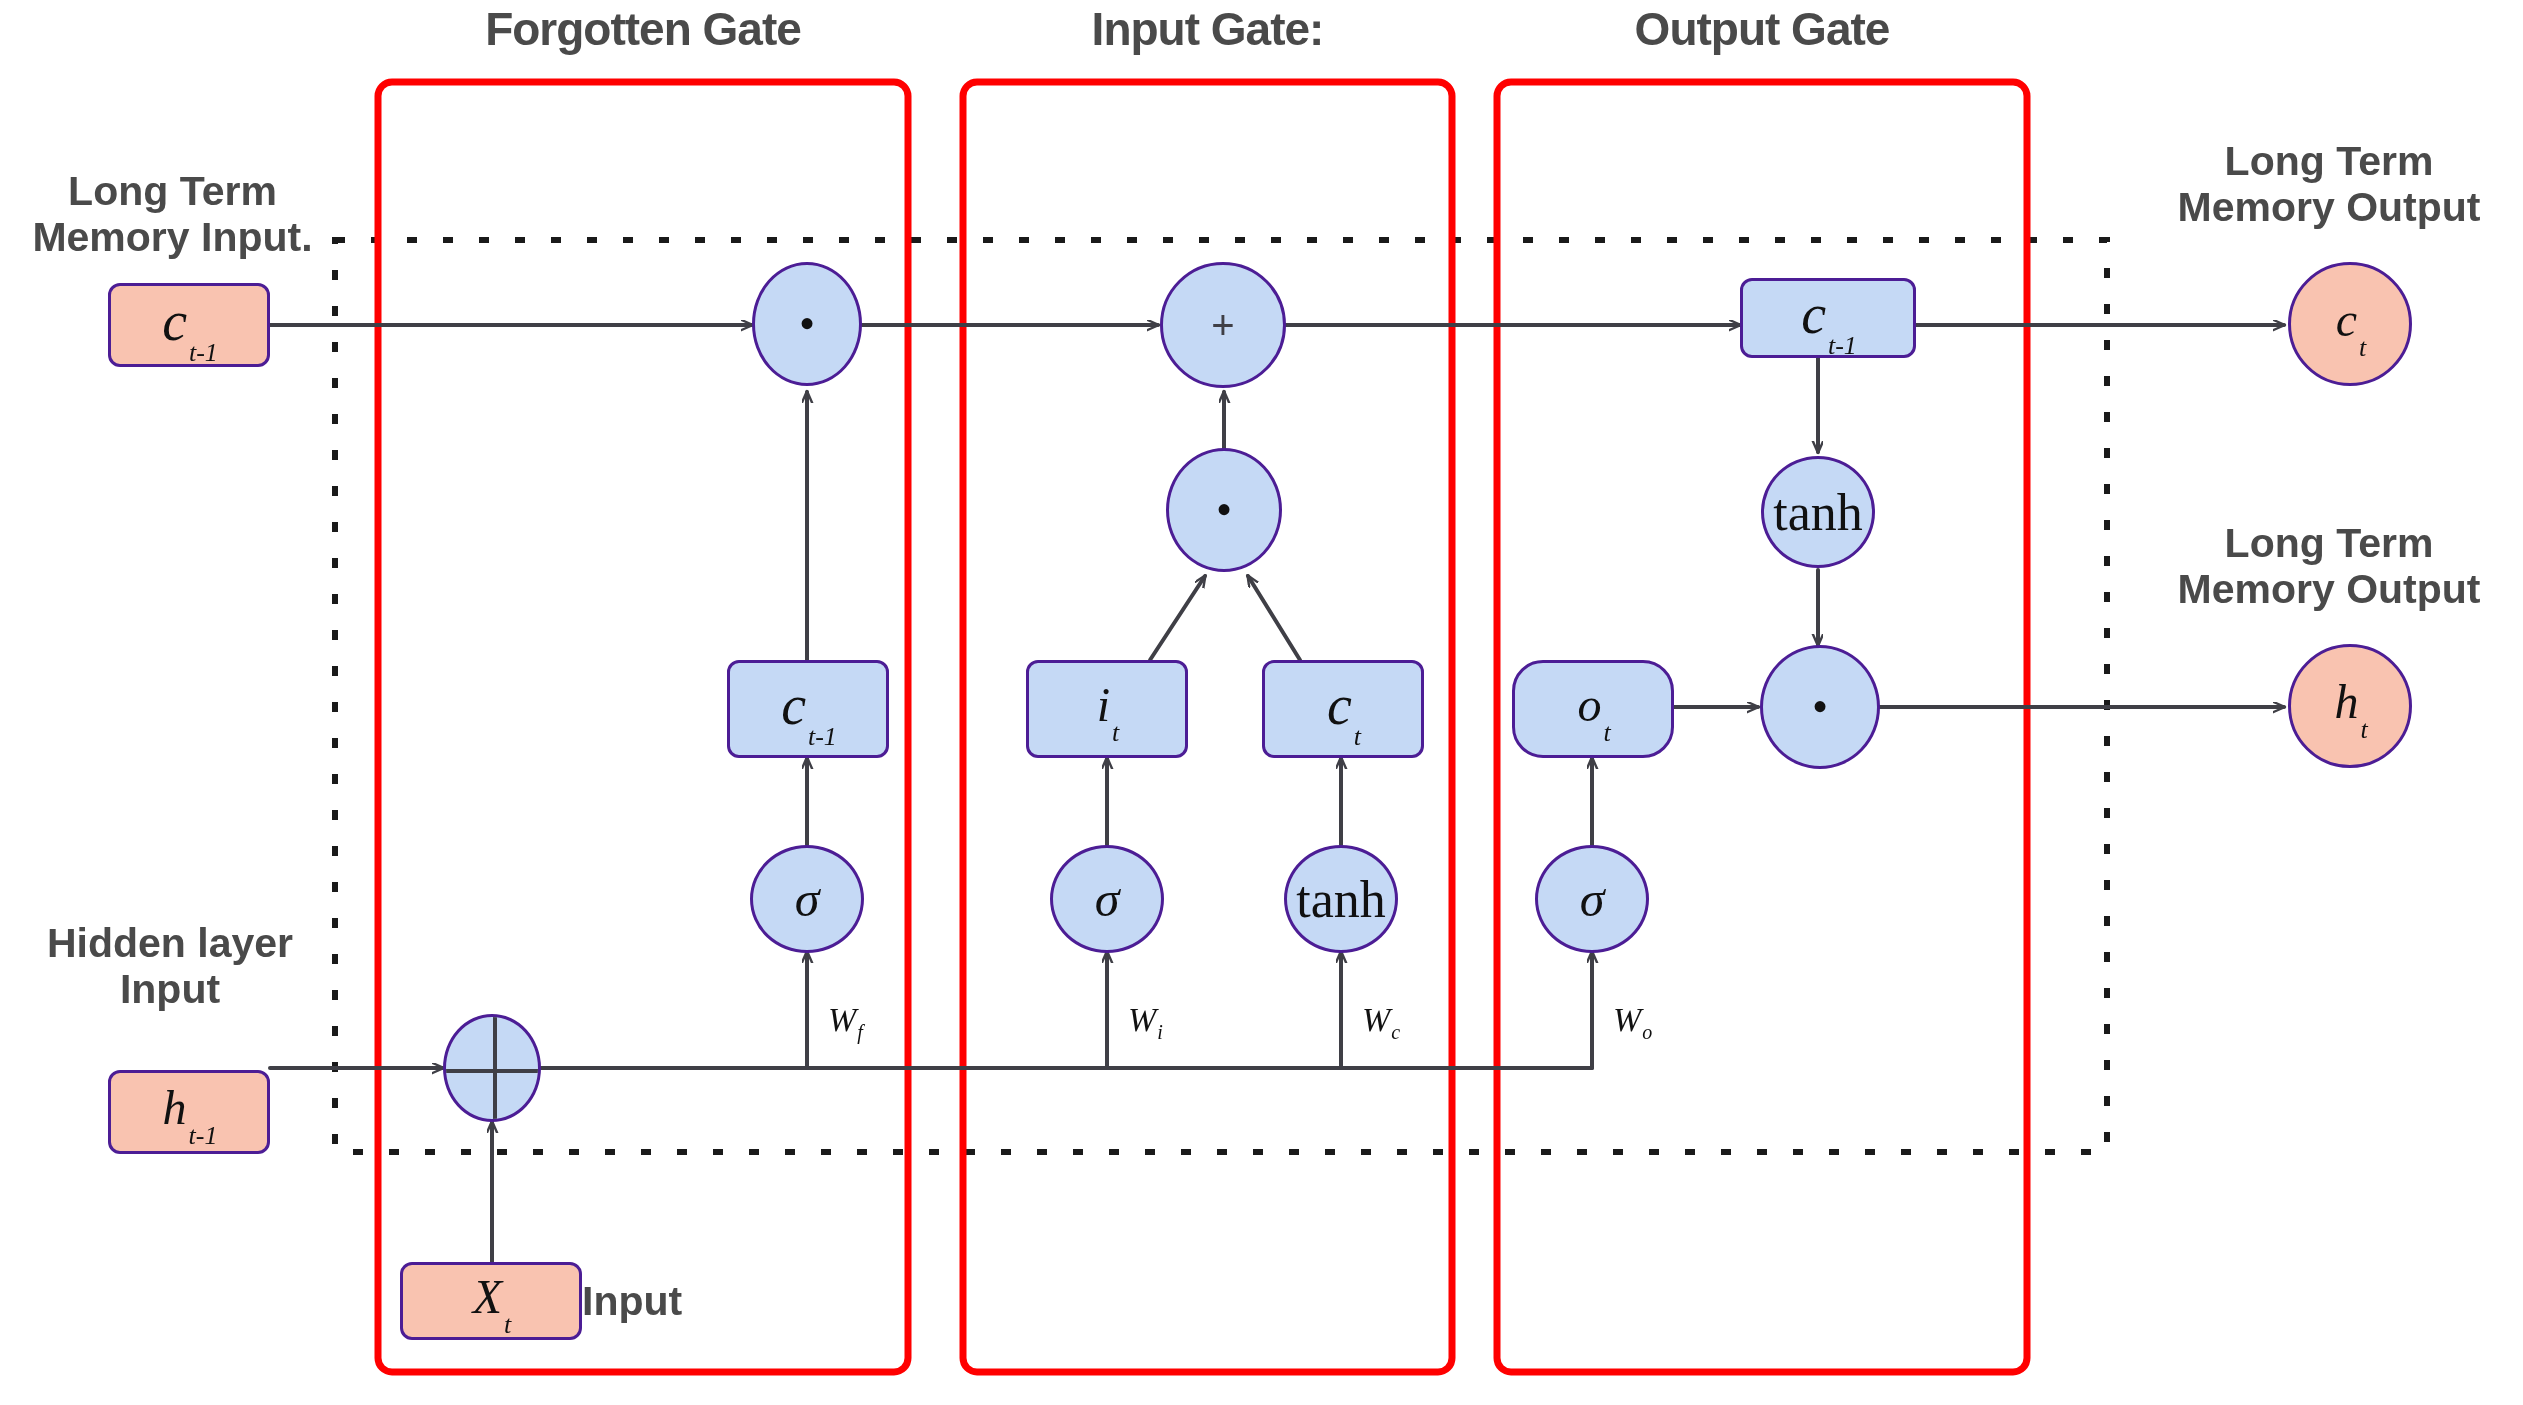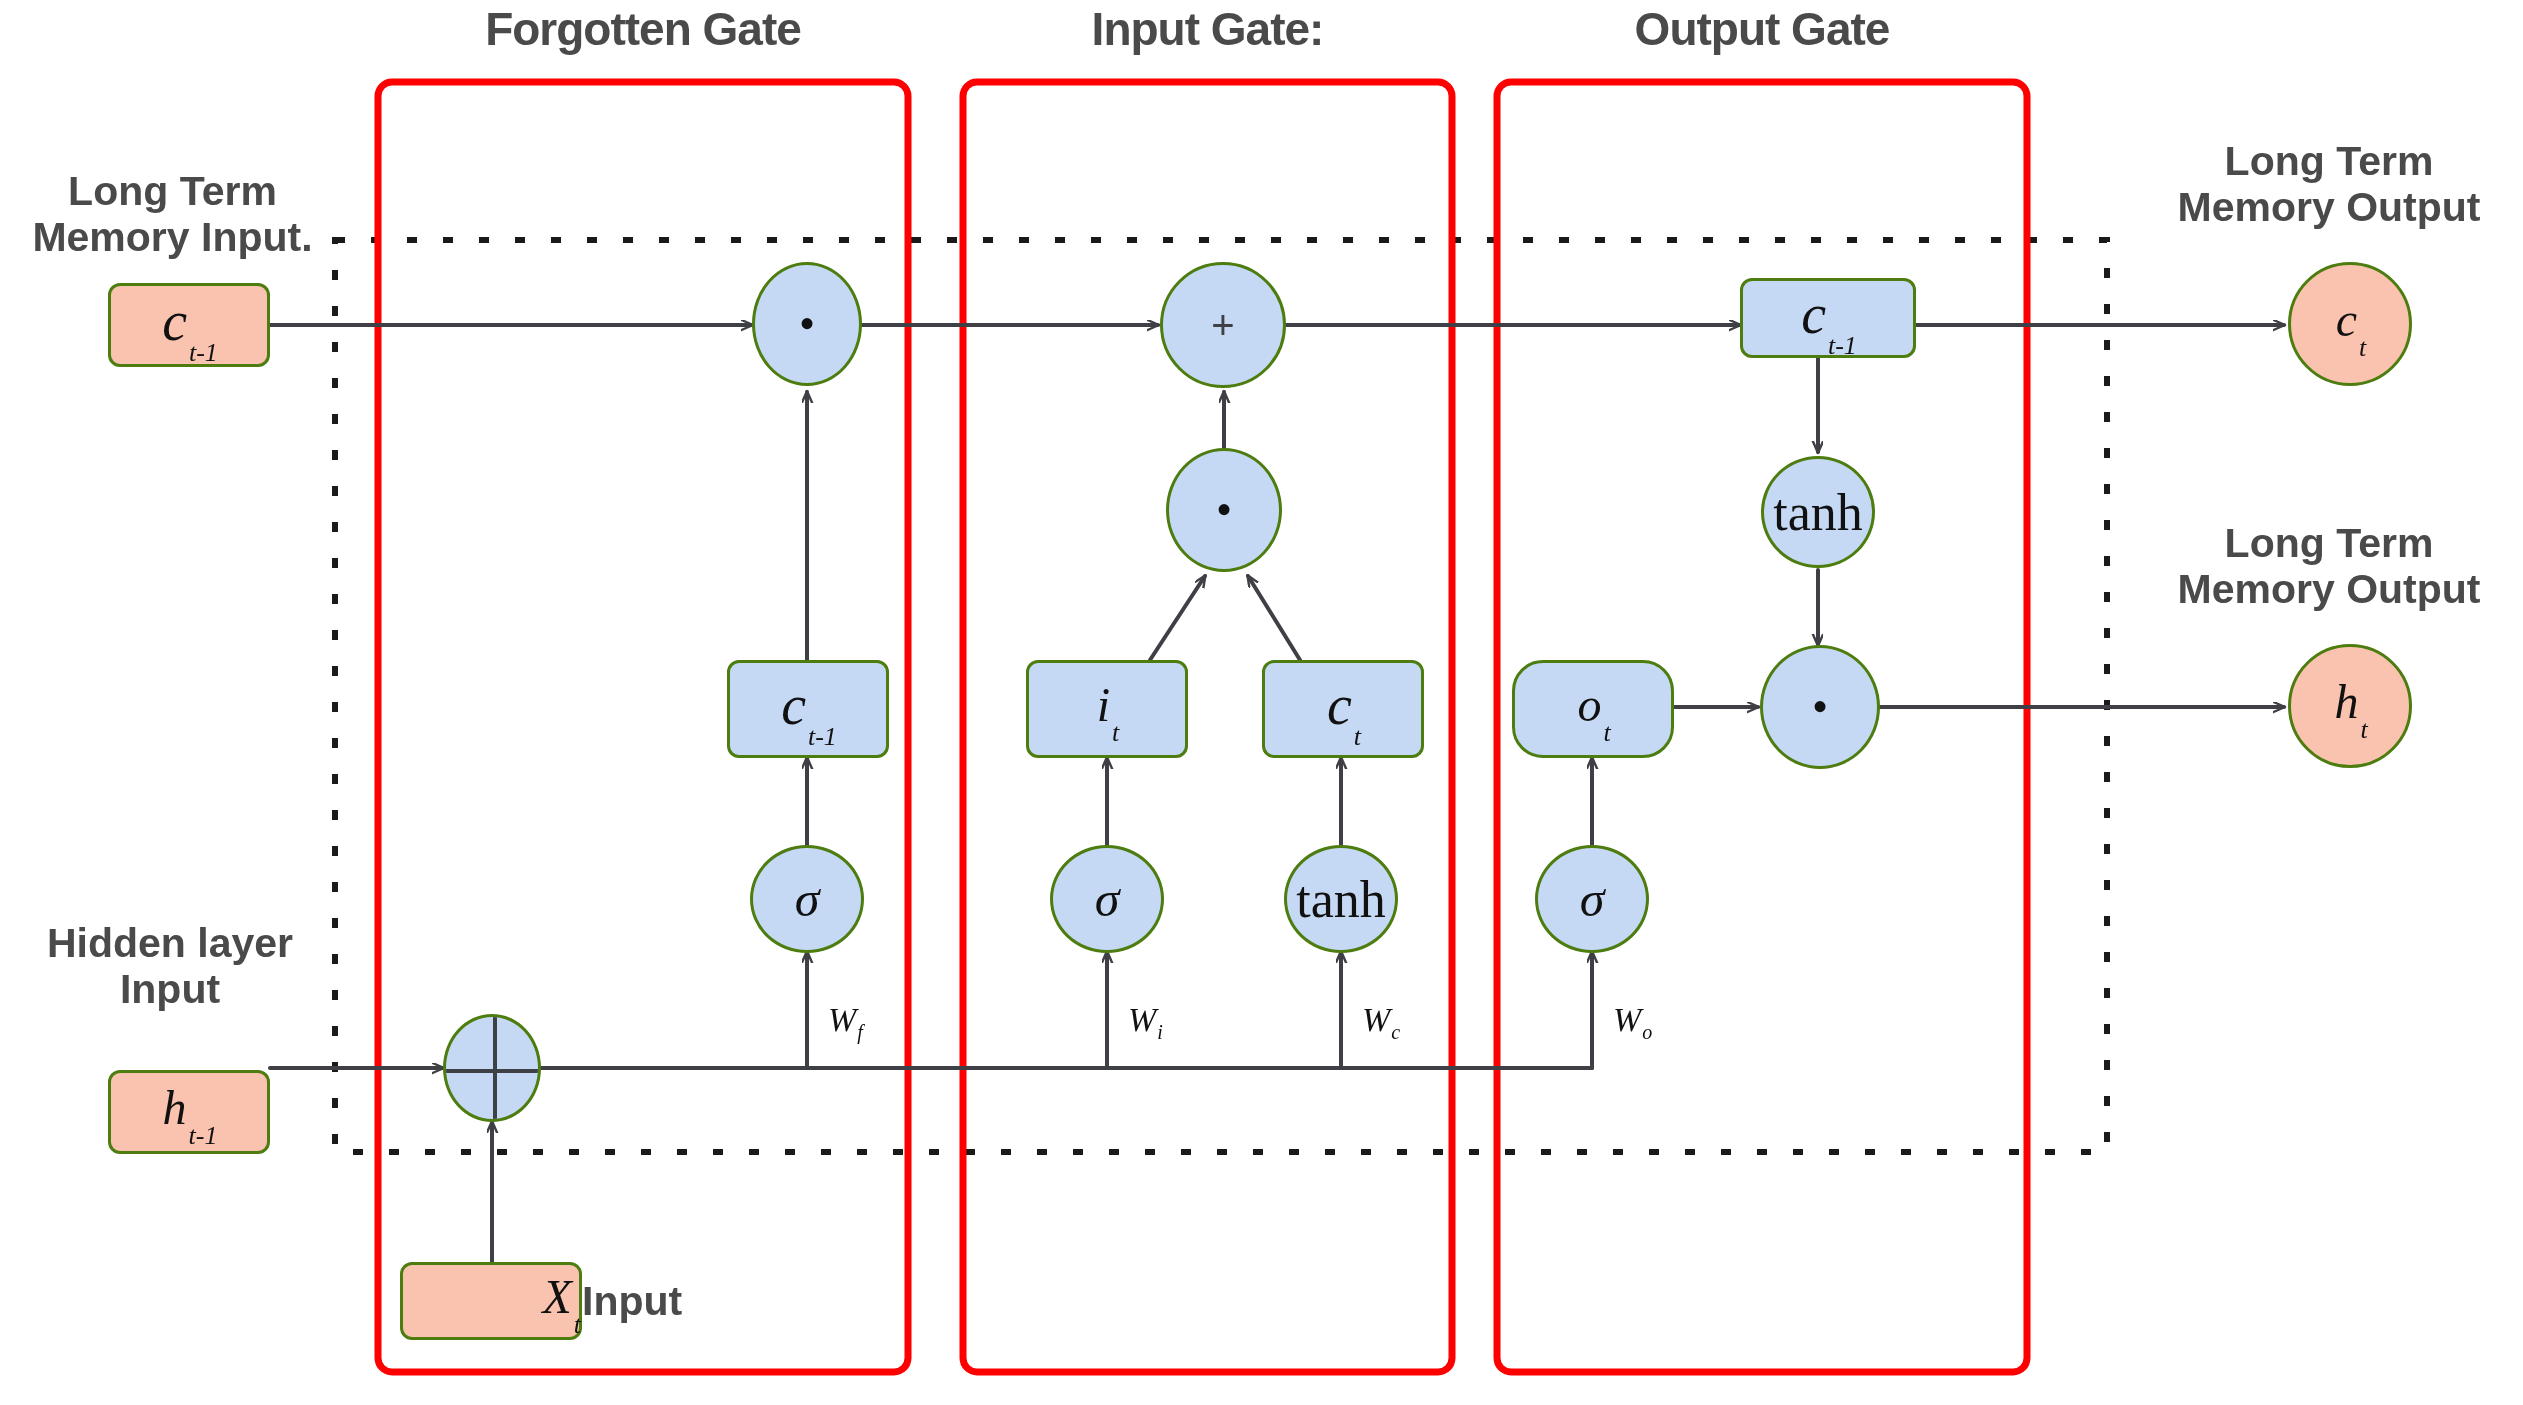--- a/index.html
+++ b/index.html
@@ -43,7 +43,7 @@
     display:flex;
     align-items:center;
     justify-content:center;
-    border:3px solid #4d7c0f;
+    border:3px solid #4c1d95;
     font-family:"Liberation Serif",serif;
     color:#111111;
   }

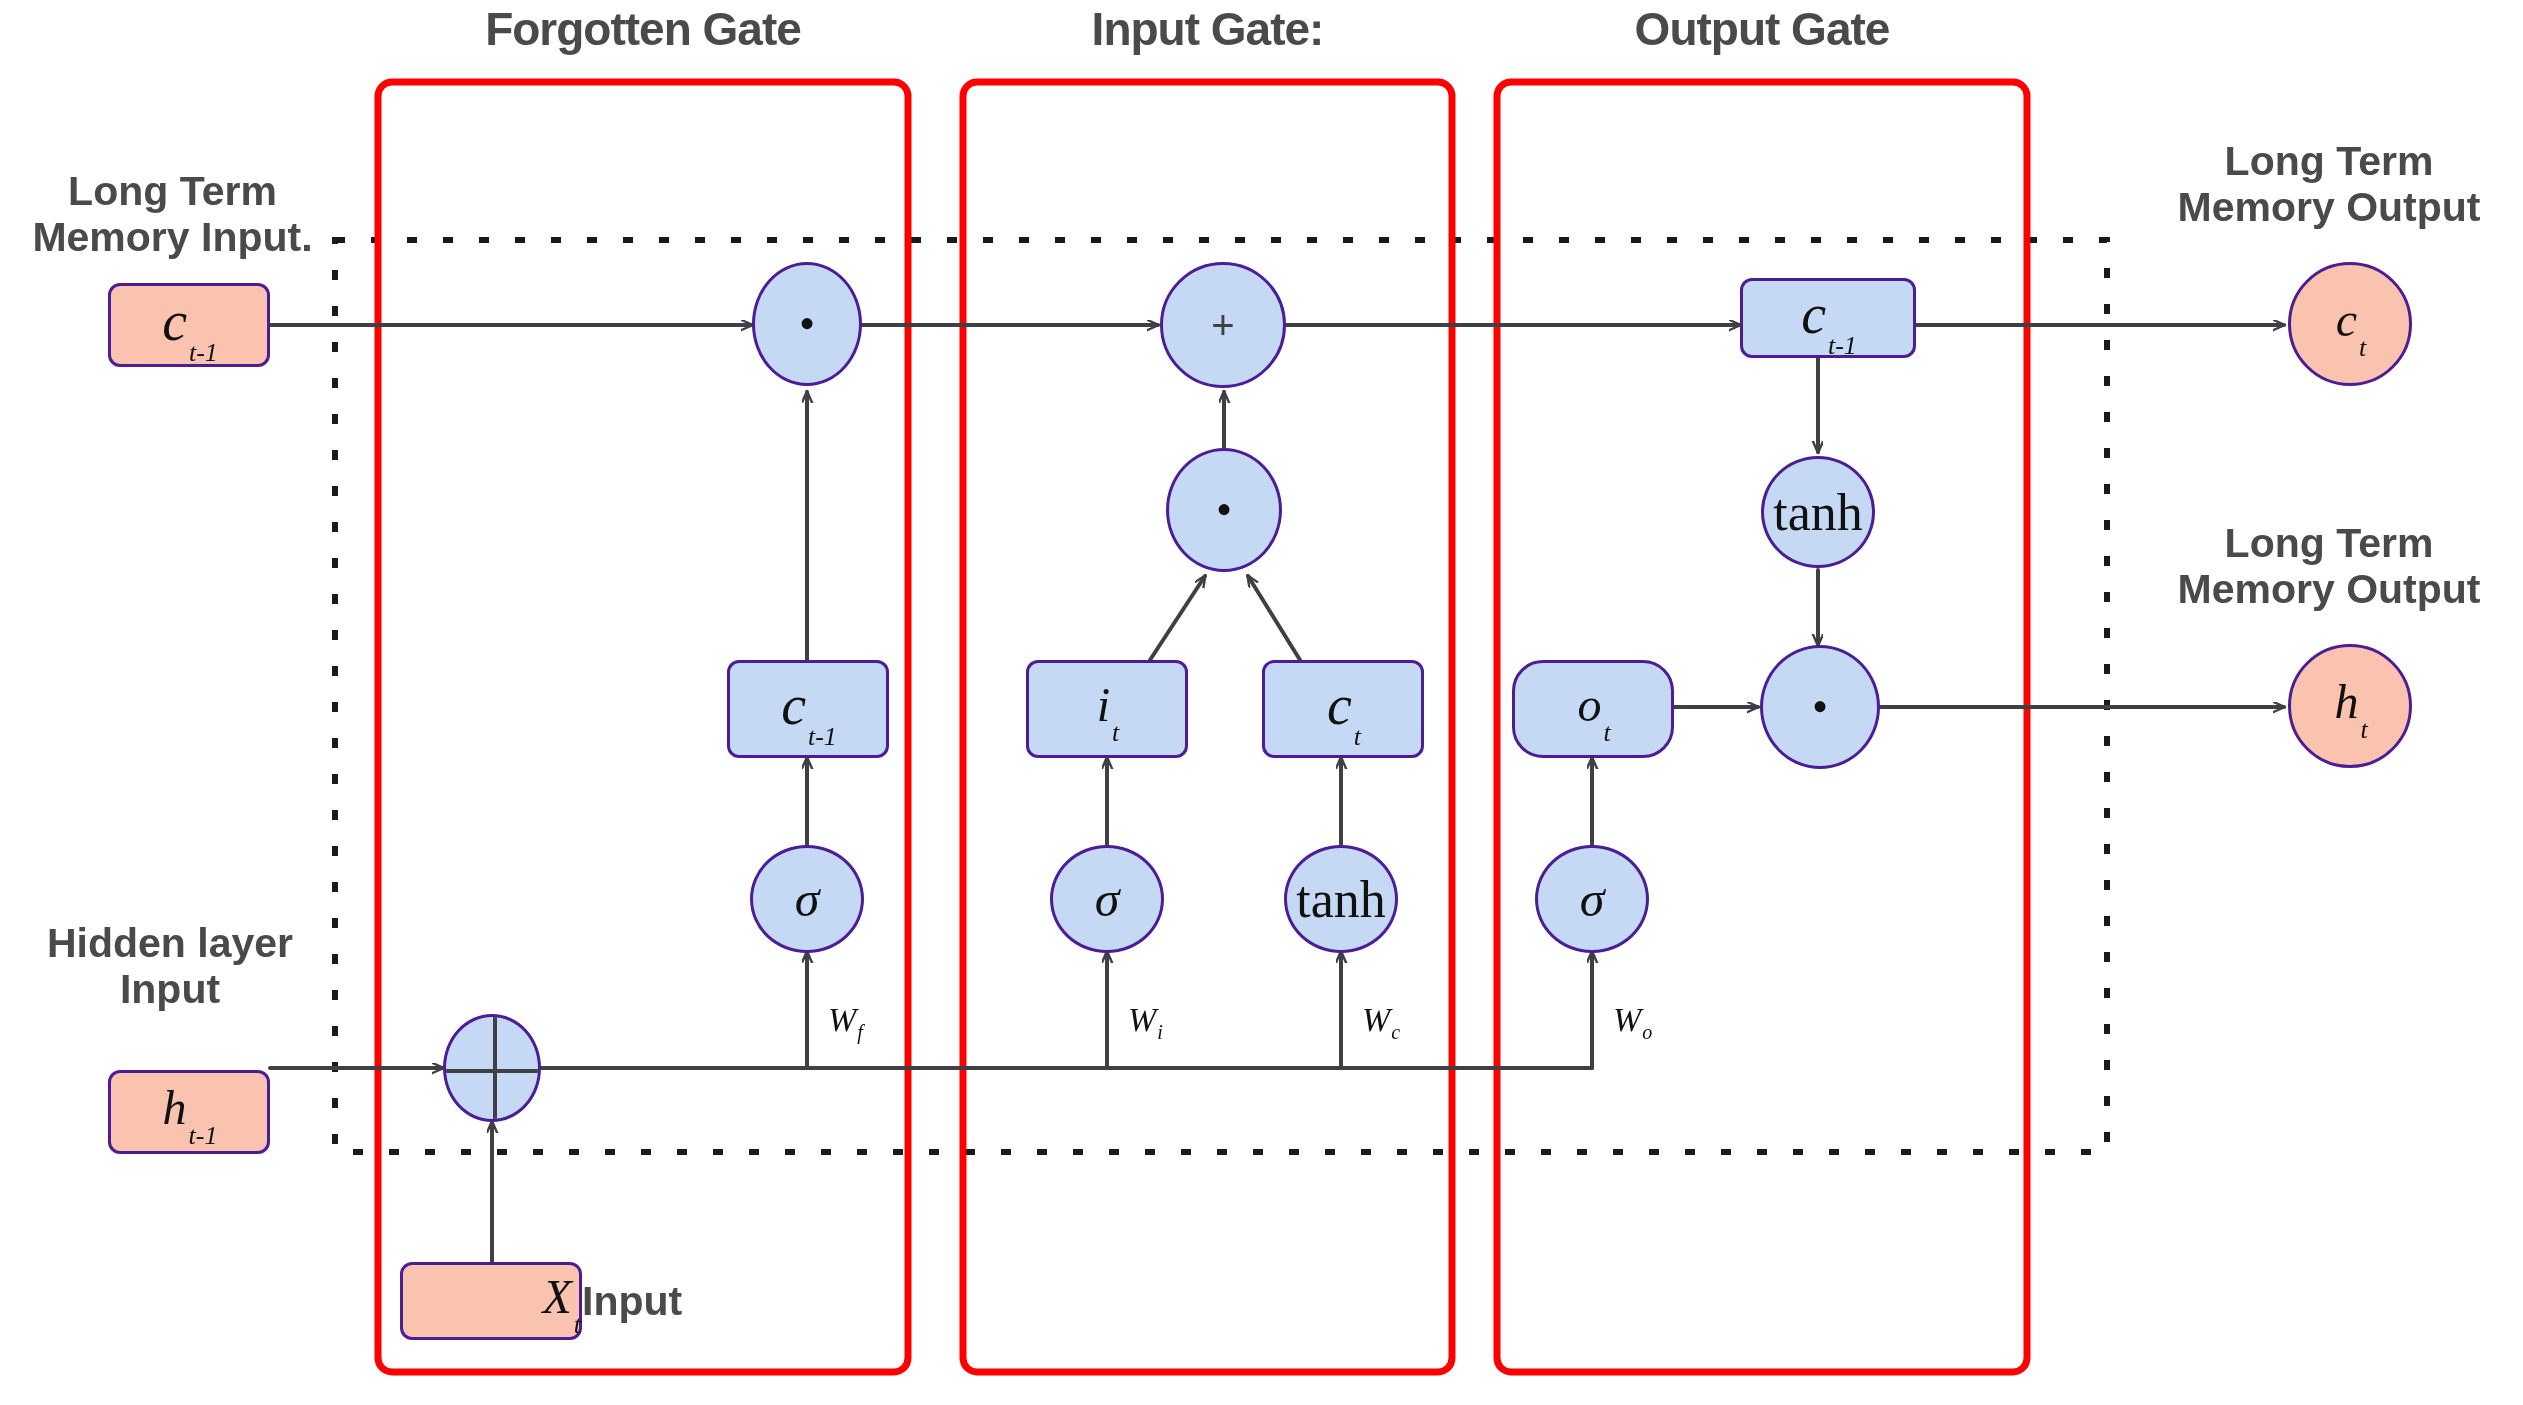--- a/index.html
+++ b/index.html
@@ -173,7 +173,7 @@
     </span>
   </div>
 
-  <div class="node rectnode fill-salmon" style="left:400px; top:1262px; width:182px; height:78px;justify-content:flex-end;">
+  <div class="node rectnode fill-salmon" style="left:400px; top:1262px; width:182px; height:78px;">
     <span class="math">
       <span>X</span><span class="sub">t</span>
     </span>

